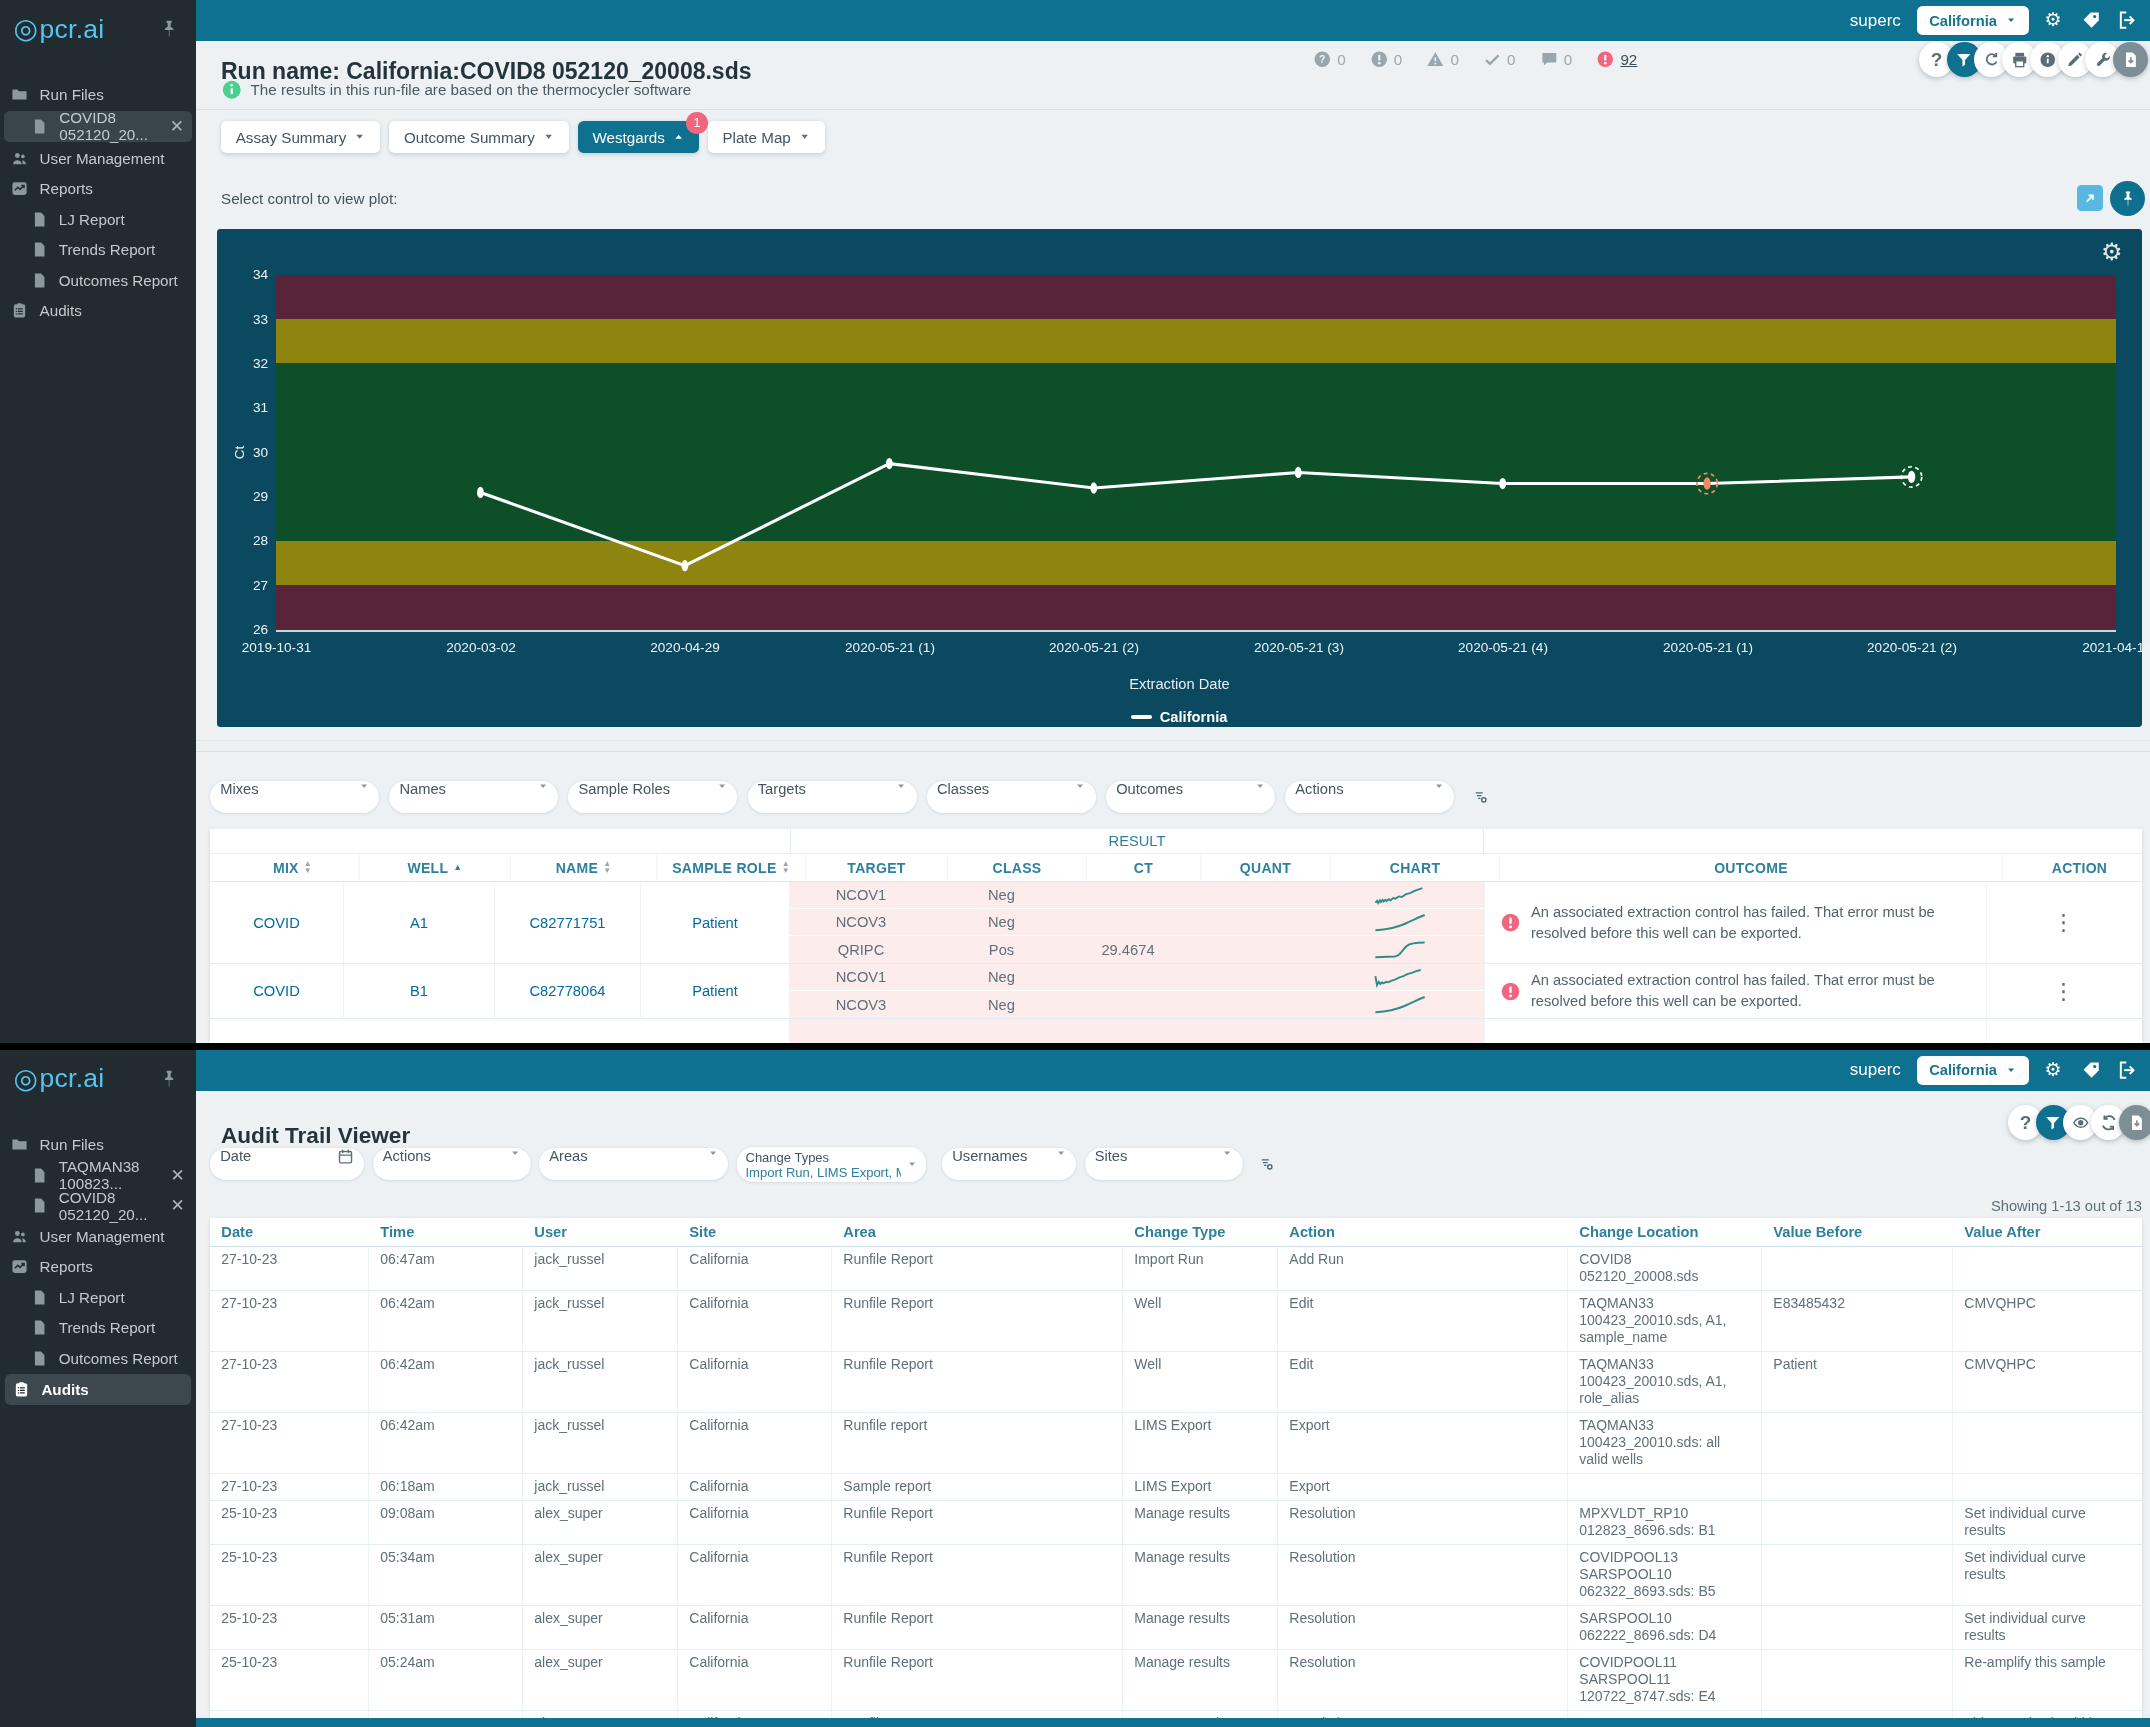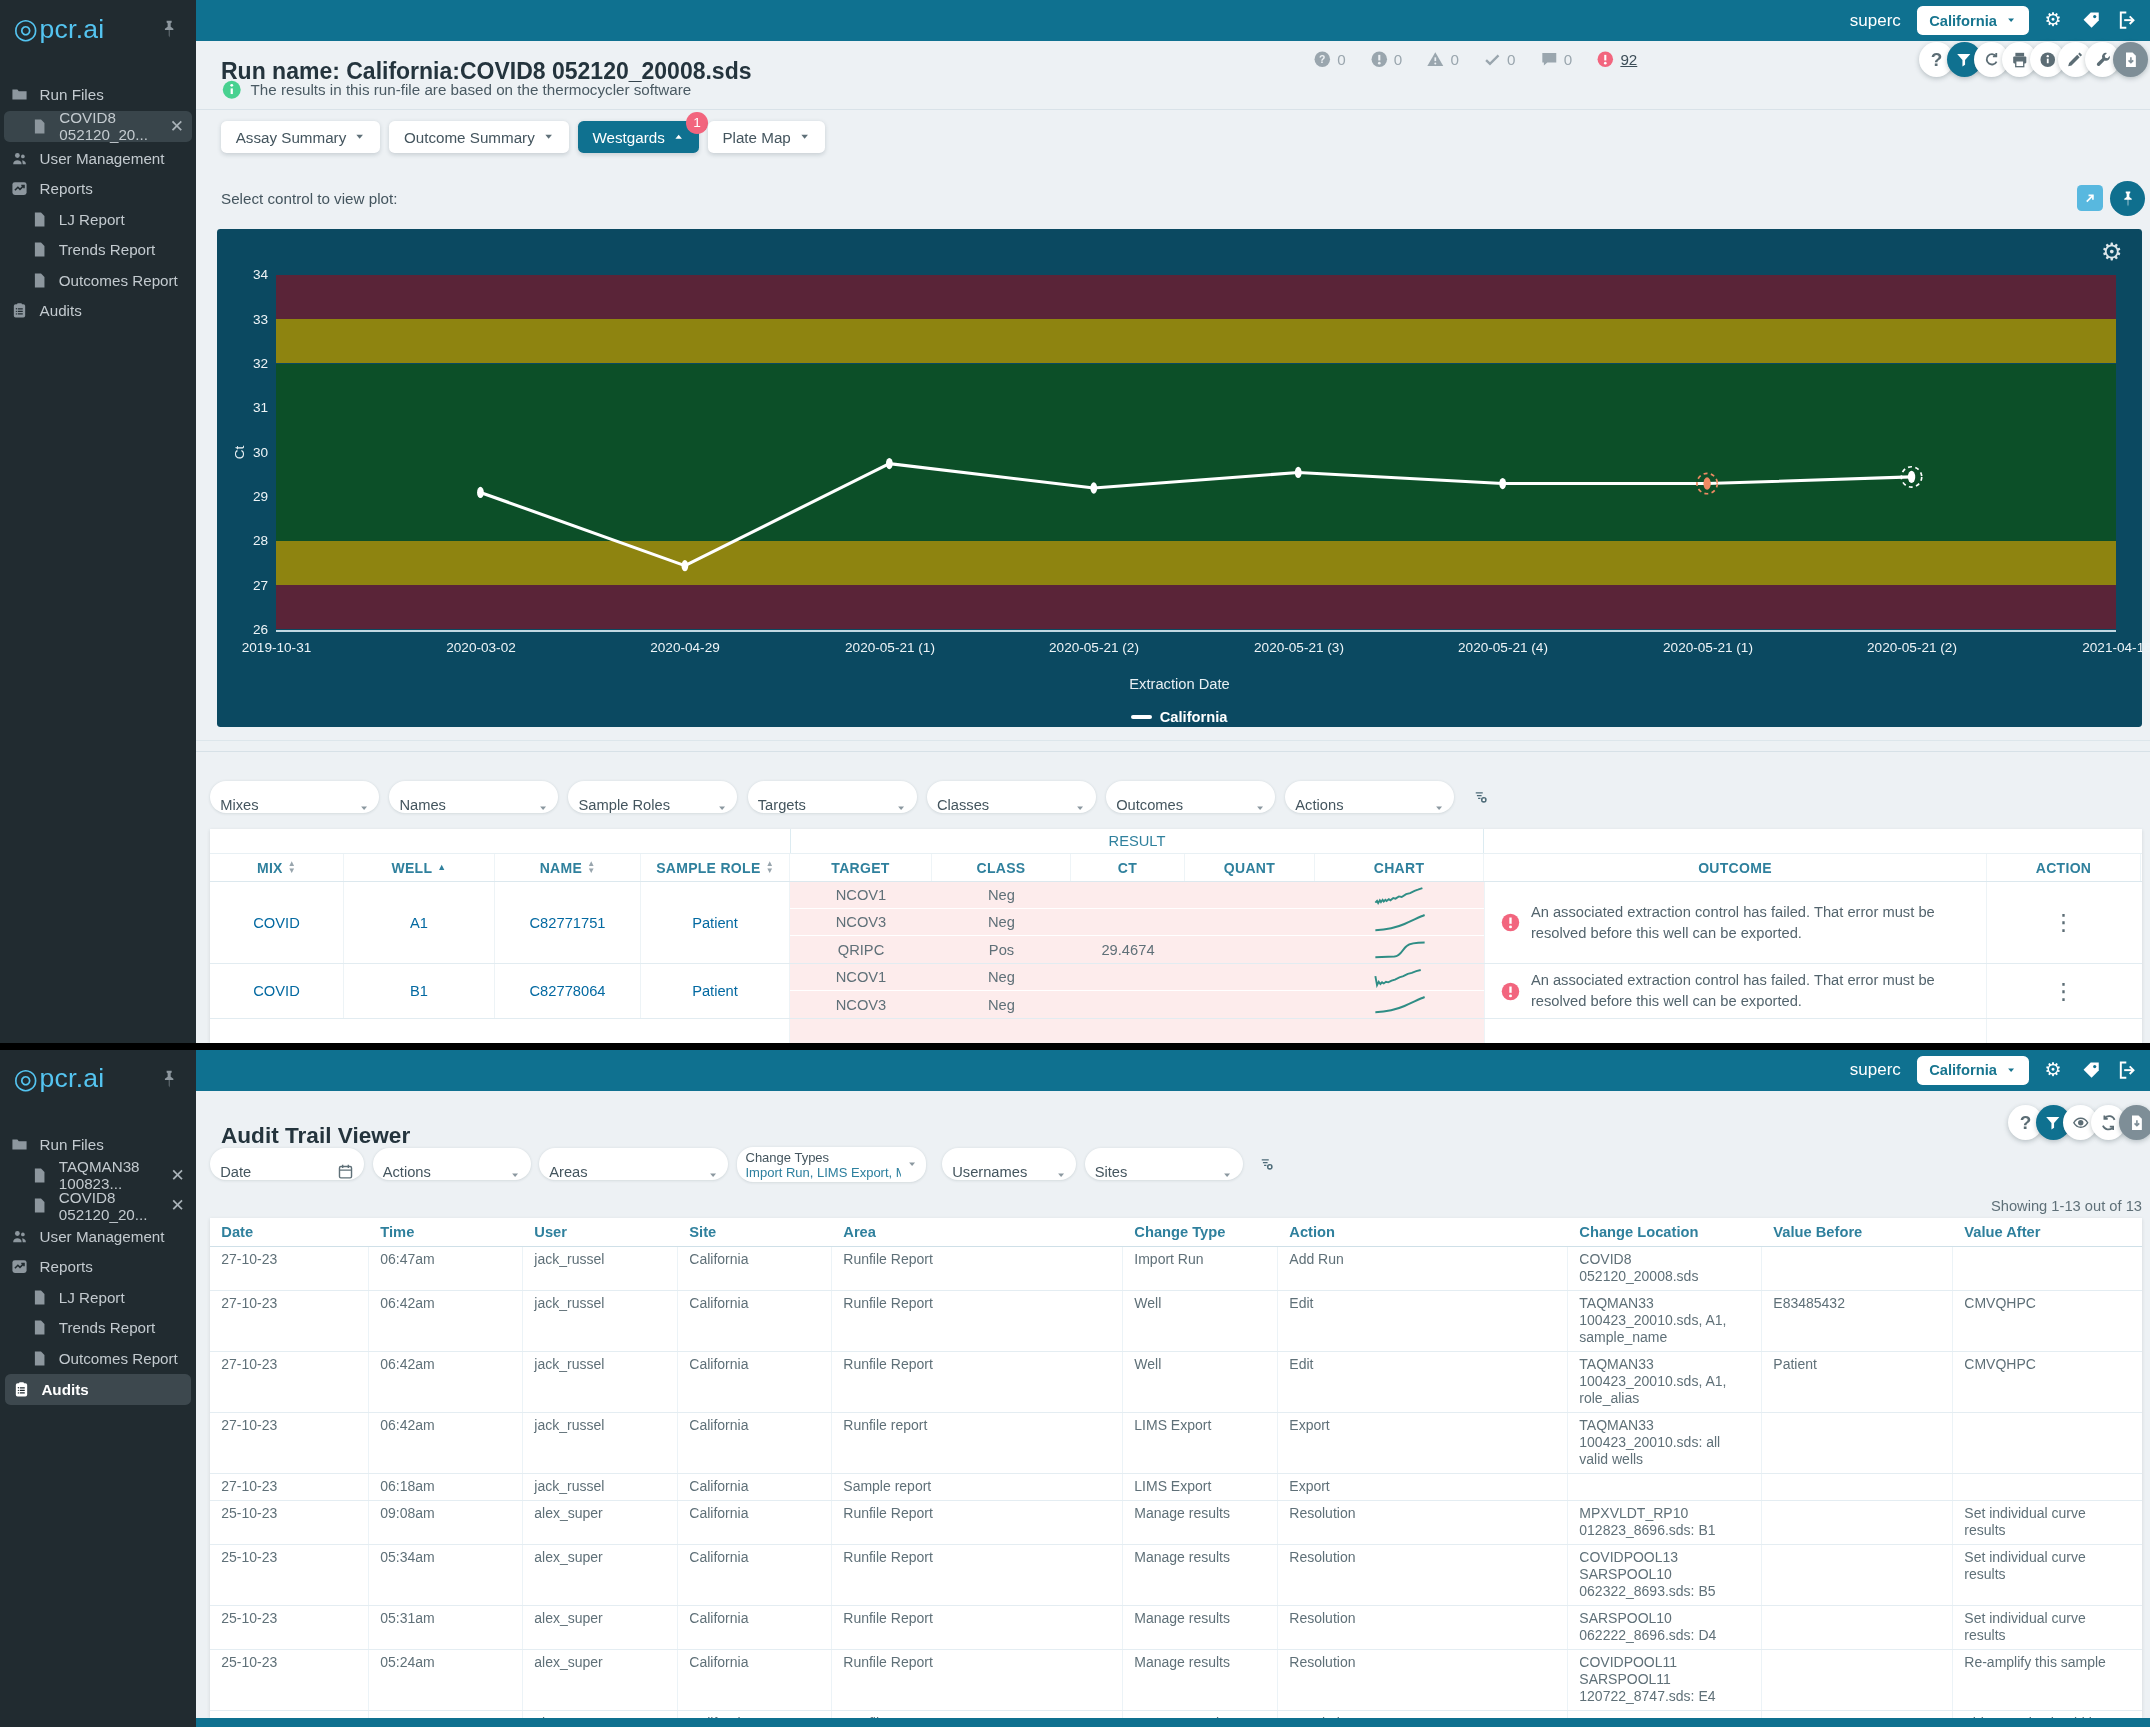--- a/index.html
+++ b/index.html
@@ -98,7 +98,7 @@
   .filters { position:absolute; left:210px; display:flex; gap:10.2px; align-items:center; }
   #filters-top { top:781px; }
   #filters-bottom { top:97px; gap:8.5px; }
-  .fbox { width:169px; height:32px; background:#fff; border-radius:16px; box-shadow:0 0.6px 2.8px rgba(40,60,70,.16); display:flex; align-items:flex-end; justify-content:space-between; padding:0 10.2px; font-size:14.7px; color:#44555e; cursor:pointer; }
+  .fbox { width:169px; height:32px; background:#fff; border-radius:16px; box-shadow:0 0.6px 2.8px rgba(40,60,70,.16); display:flex; align-items:flex-start; justify-content:space-between; padding:0 10.2px; font-size:14.7px; color:#44555e; cursor:pointer; }
   .fbox .caret { width:10.2px; height:10.2px; color:#8b98a0; flex:none; }
   .fbox .cal { width:17px; height:17px; color:#5f7078; flex:none; }
   .fbox.two { height:35px; position:relative; display:block; padding:3.4px 25px 3.4px 9px; }

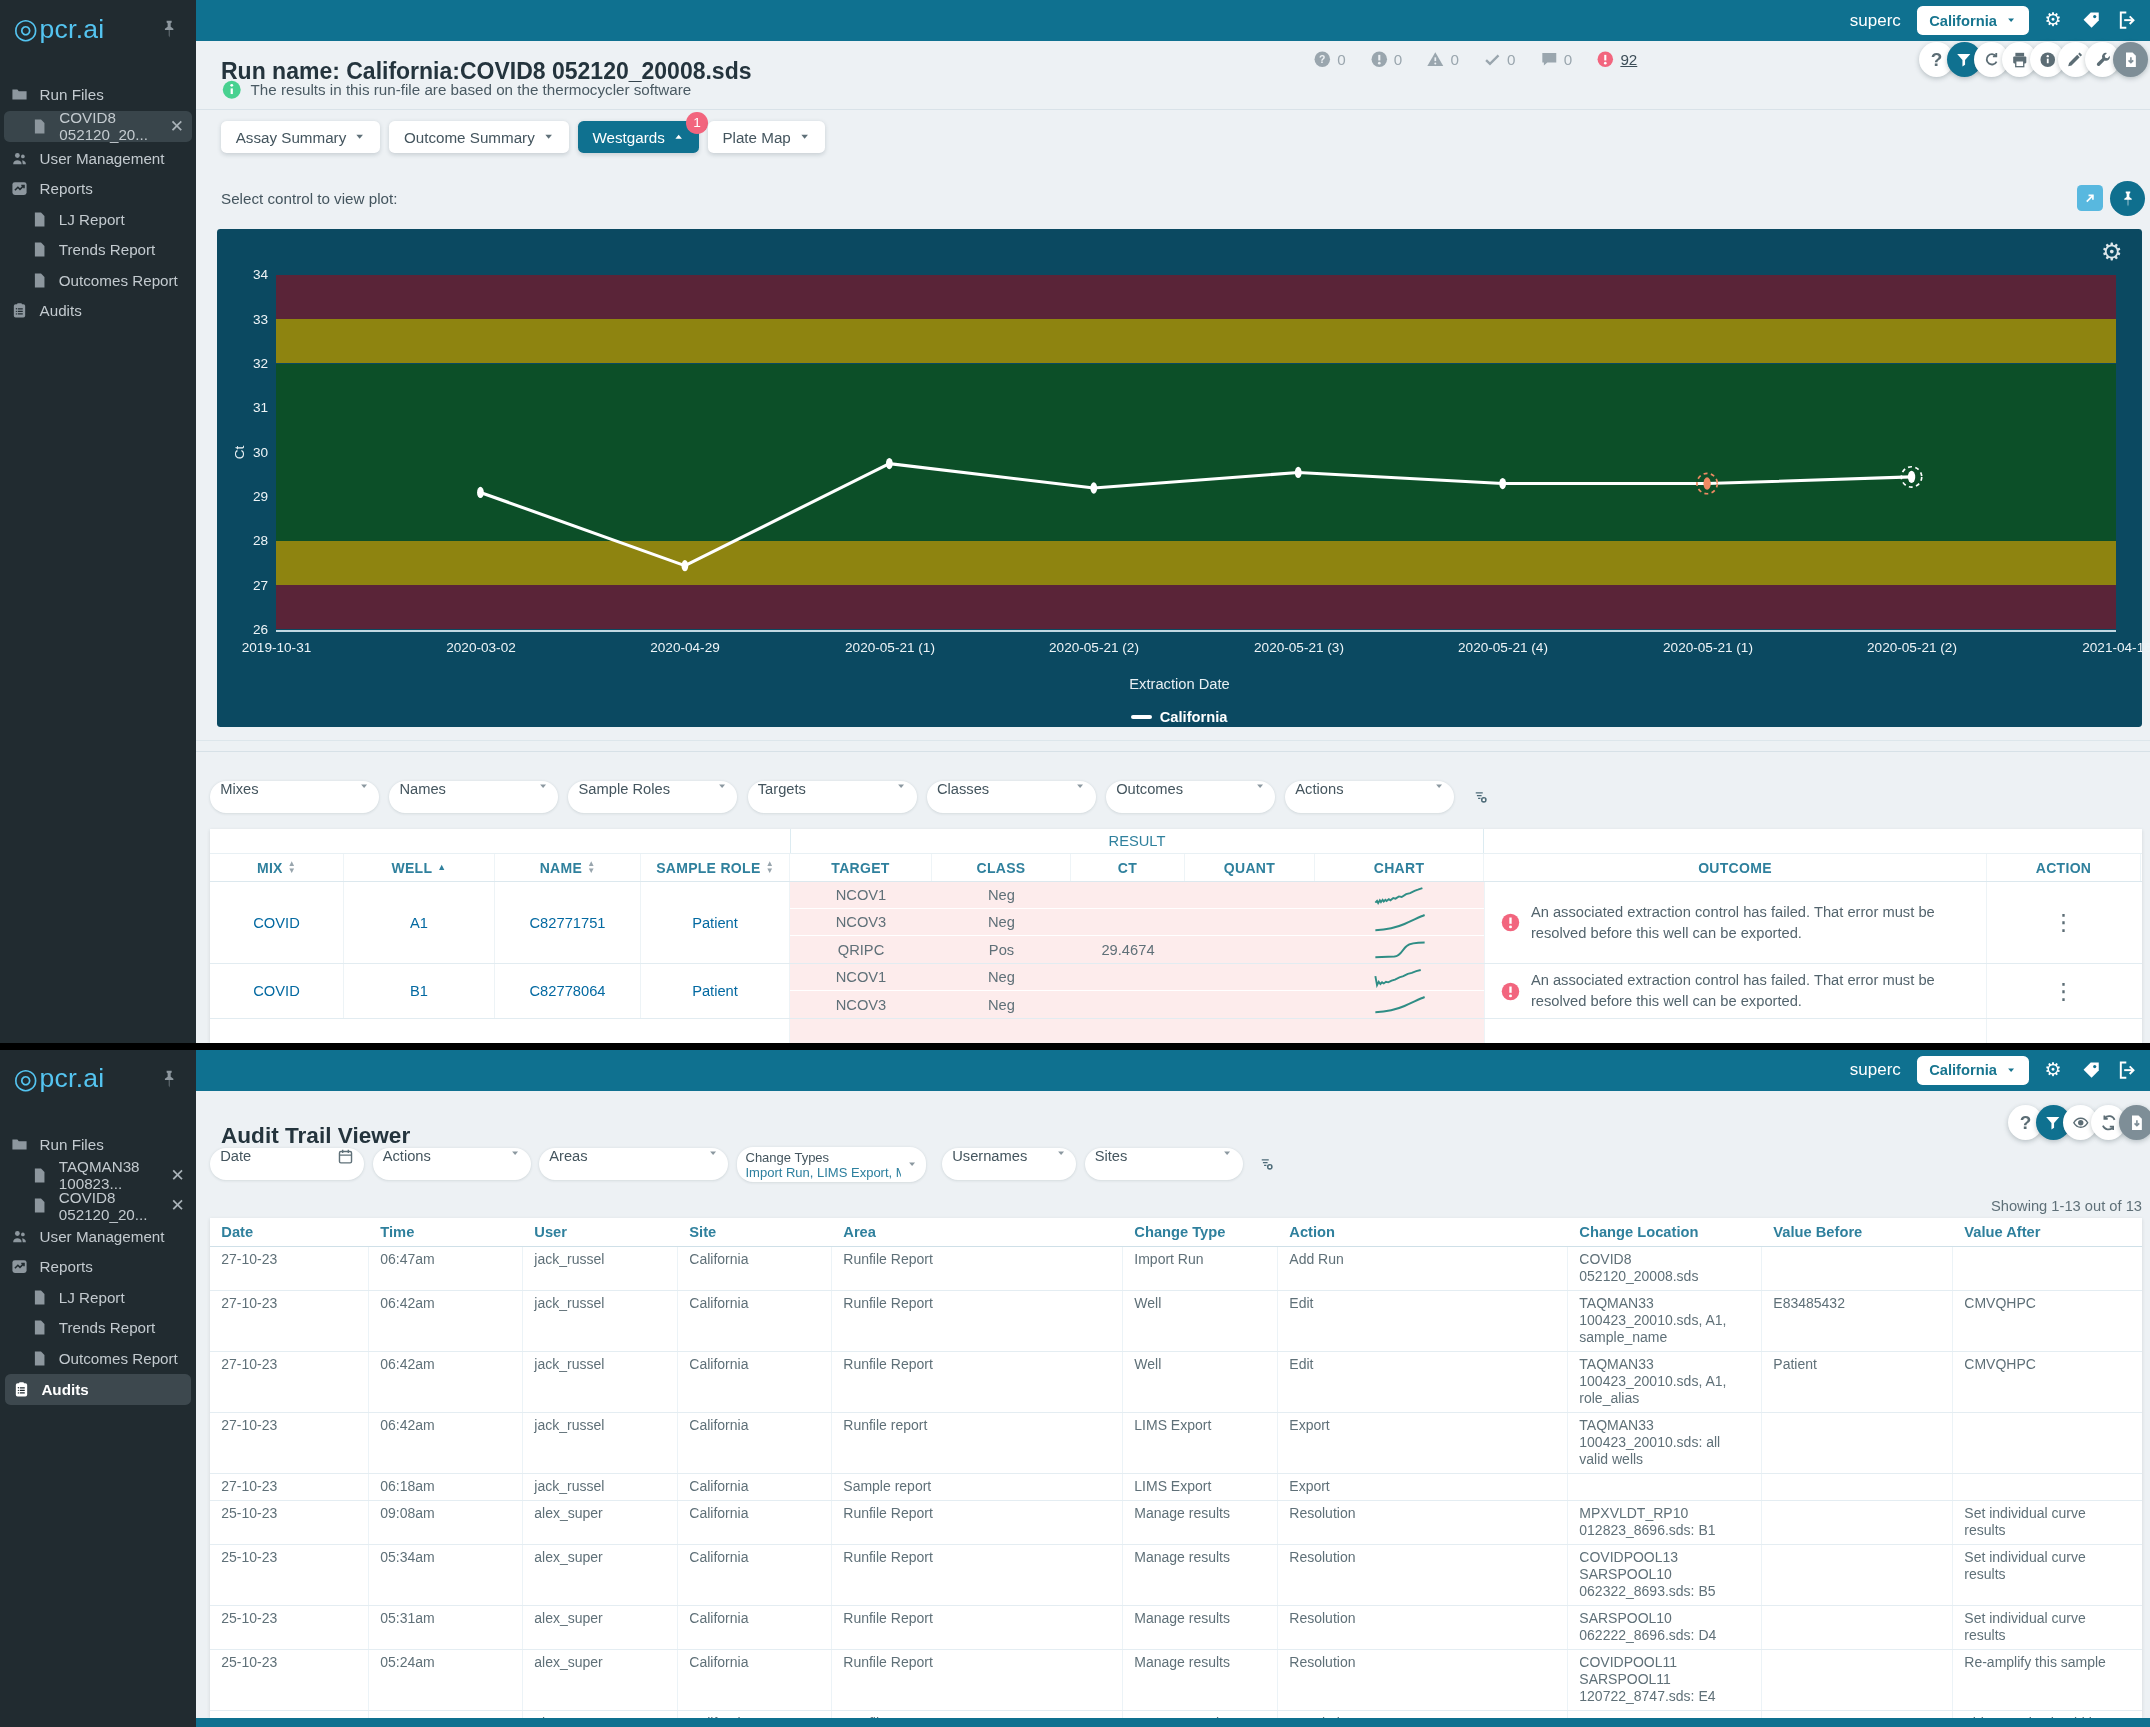--- a/index.html
+++ b/index.html
@@ -113,7 +113,7 @@
   .rt-grid { display:grid; grid-template-columns:134px 151px 146px 149px 142px 139px 114px 130px 169px 503px 154px; }
   .rt-gh { grid-auto-rows:24px; border-bottom:0.6px solid #e8f0f4; }
   .result-span { grid-column:5/10; display:flex; align-items:center; justify-content:center; color:#2f809d; font-size:14.7px; border-left:0.6px solid #dcebf1; border-right:0.6px solid #dcebf1; }
-  .rt-h { grid-auto-rows:27px; border-bottom:0.6px solid #dce8ee; }
+  .rt-h { grid-auto-rows:27px; border-bottom:0.6px solid #dce8ee;padding-left:16px; }
   .rt-hcell { display:flex; align-items:center; justify-content:center; gap:5.1px; color:#2f809d; font-size:14px; font-weight:700; border-right:0.6px solid #eef4f7; letter-spacing:0.3px; cursor:pointer; }
   .rt-hcell.nosort { cursor:default; }
   .sort { display:flex; flex-direction:column; line-height:6.8px; font-size:8px; color:#98a5ad; }

